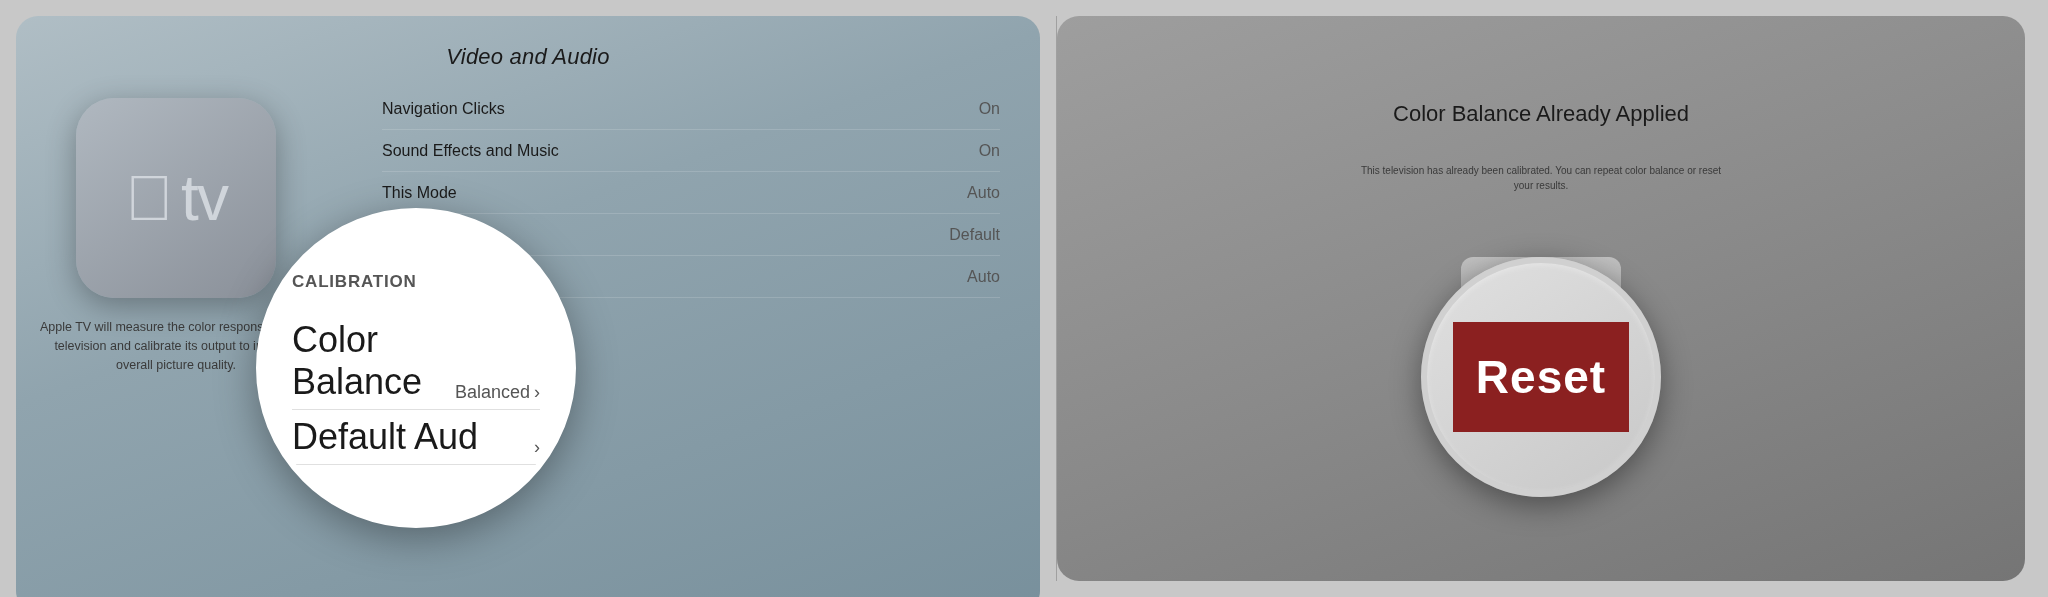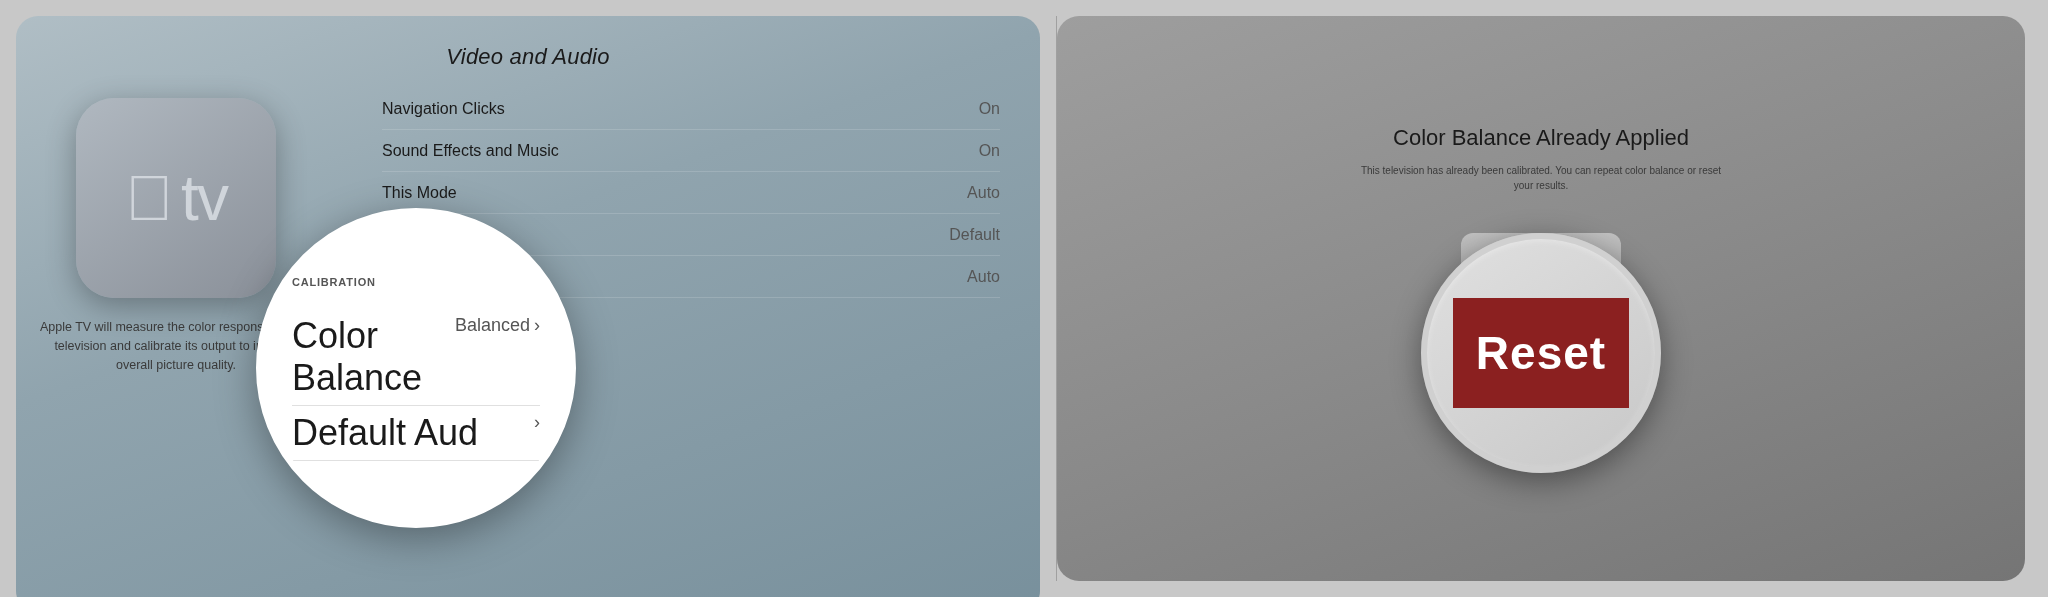--- a/index.html
+++ b/index.html
@@ -187,6 +187,7 @@
       justify-content: center;
       position: relative;
       overflow: hidden;
+      gap: 24px;
     }
 
     .color-balance-title {

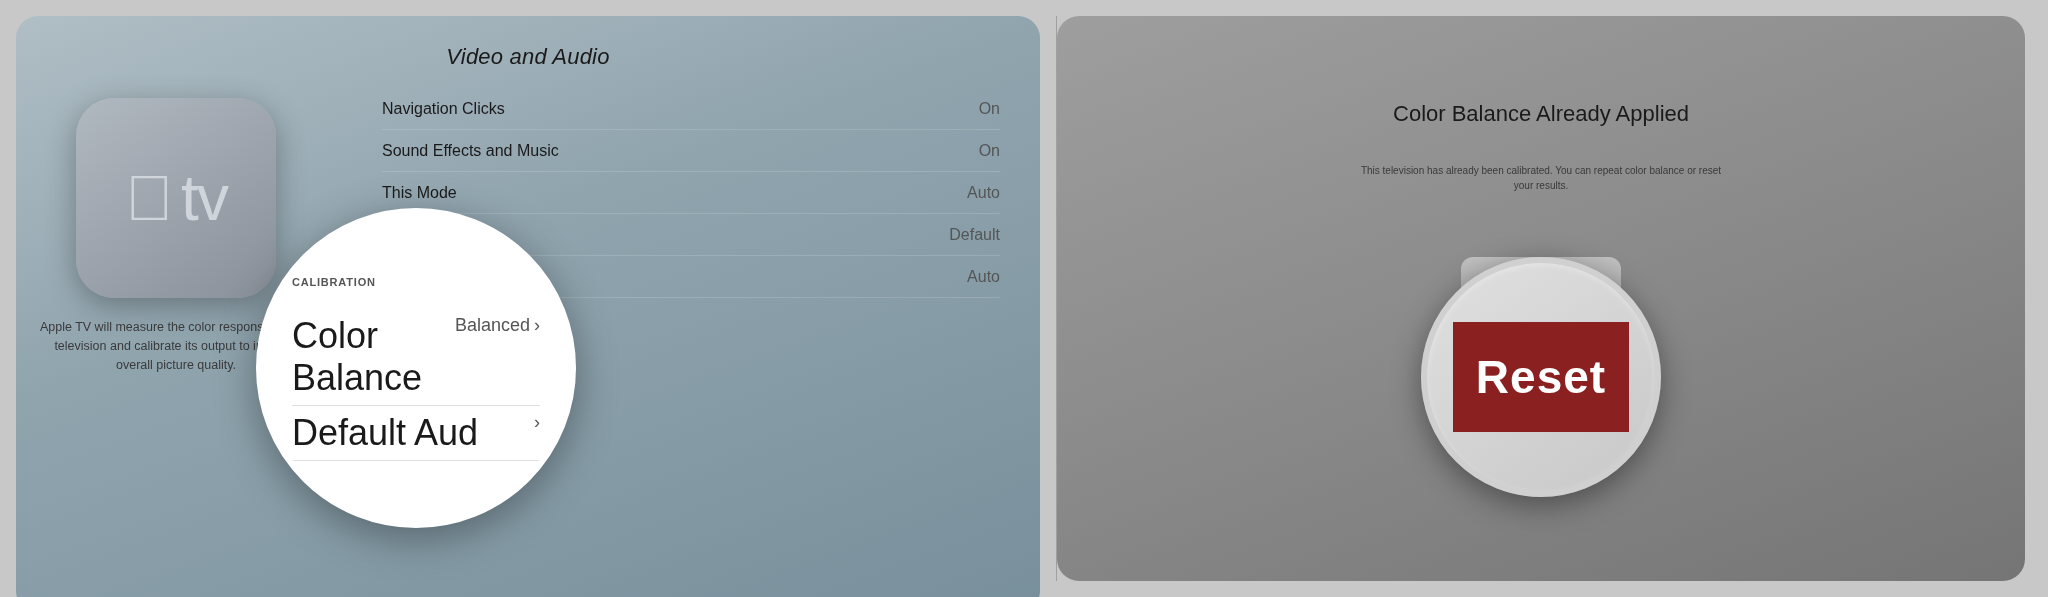--- a/index.html
+++ b/index.html
@@ -142,7 +142,7 @@
     }
 
     .mag-section-header {
-      font-size: 11px;
+      font-size: 17px;
       font-weight: 700;
       color: #555;
       letter-spacing: 0.8px;

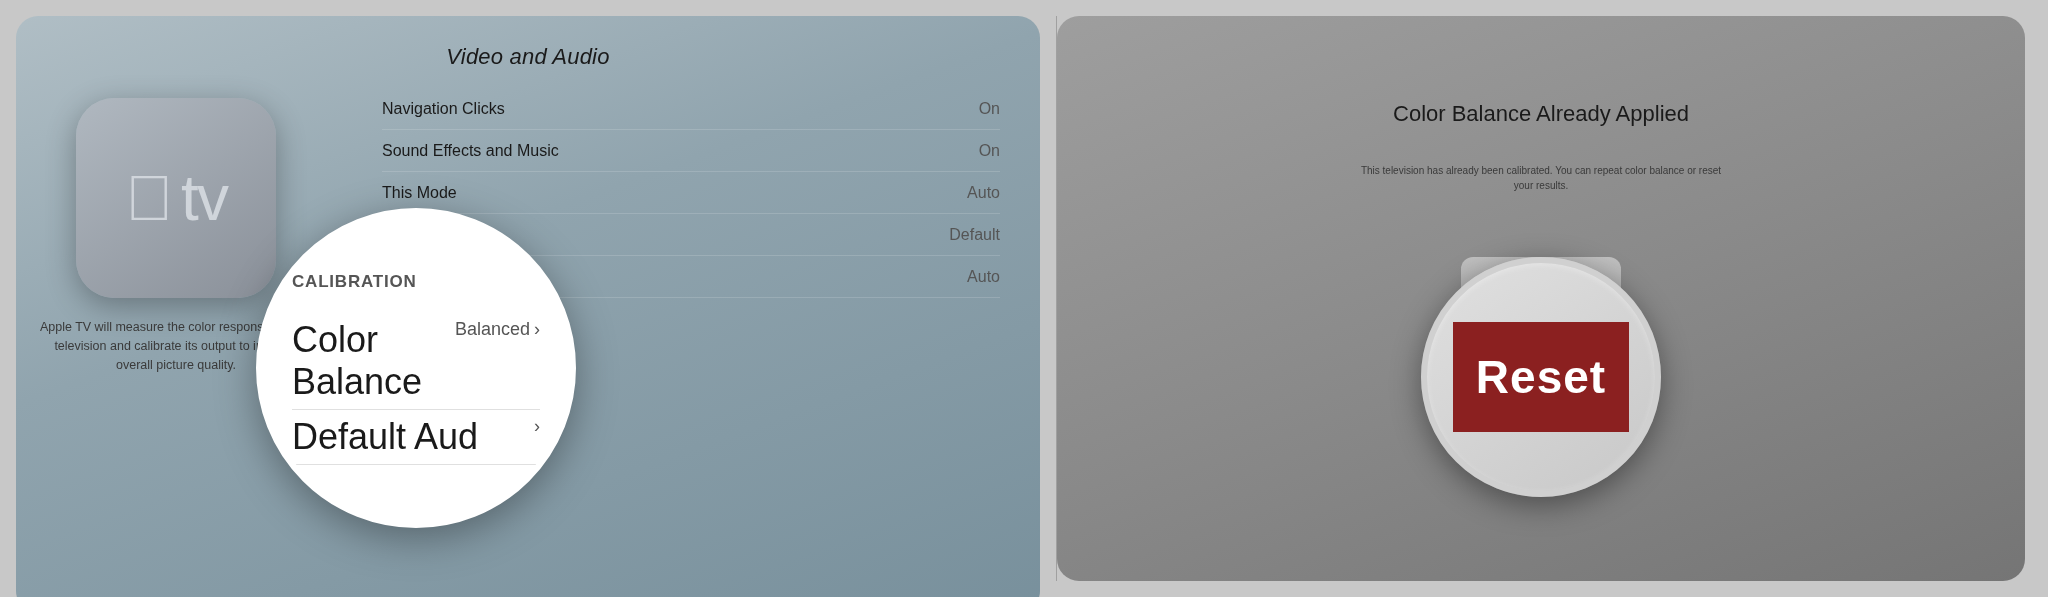--- a/index.html
+++ b/index.html
@@ -156,7 +156,7 @@
       padding: 6px 0;
       border-bottom: 1px solid #e0e0e0;
       display: flex;
-      align-items: flex-start;
+      align-items: flex-end;
       justify-content: space-between;
     }
 

